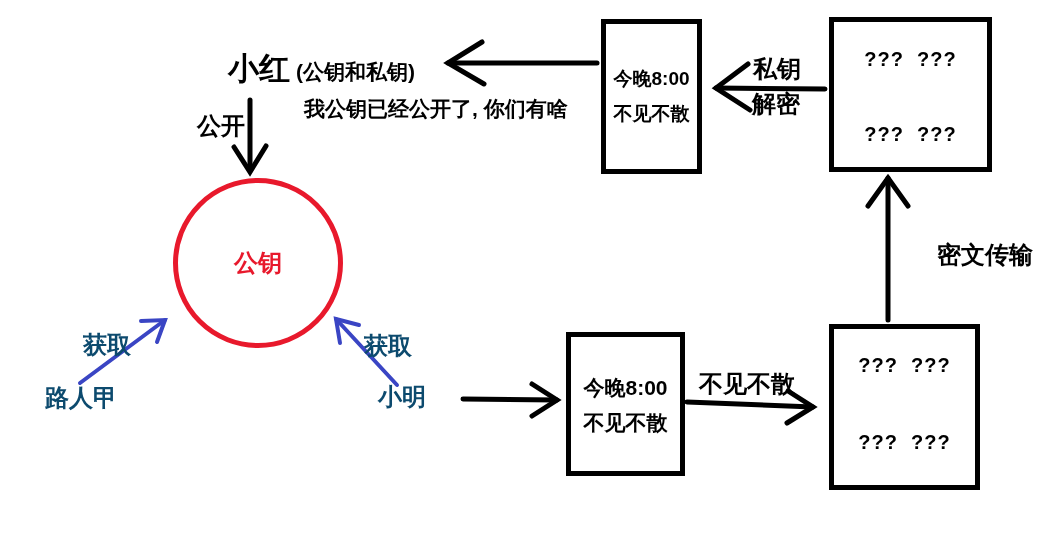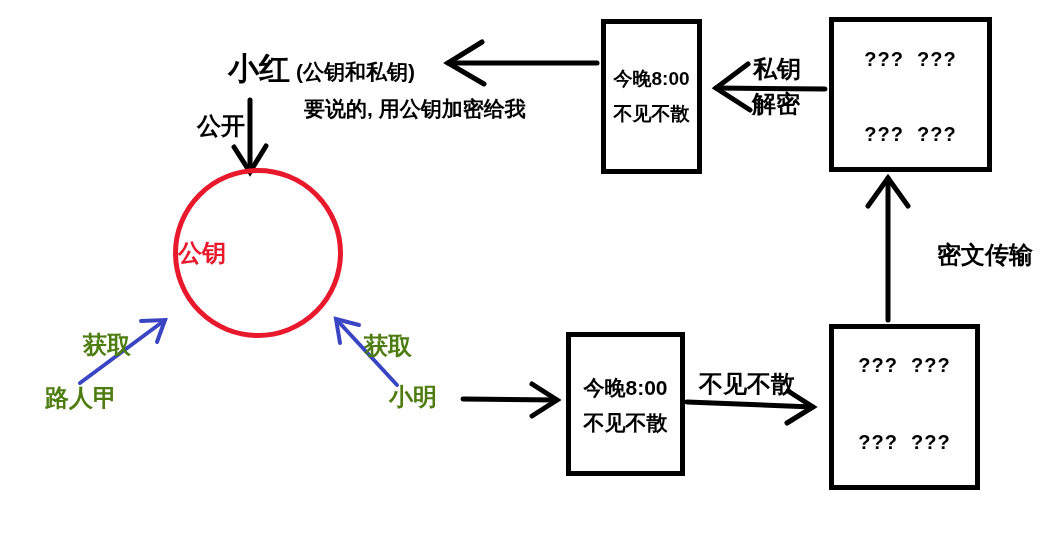--- a/index.html
+++ b/index.html
@@ -91,6 +91,7 @@
   </div>
 
   <div class="abs" id="announcement">
+    <div>我公钥已经公开了, 你们有啥</div>
     <div>要说的, 用公钥加密给我</div>
   </div>
 

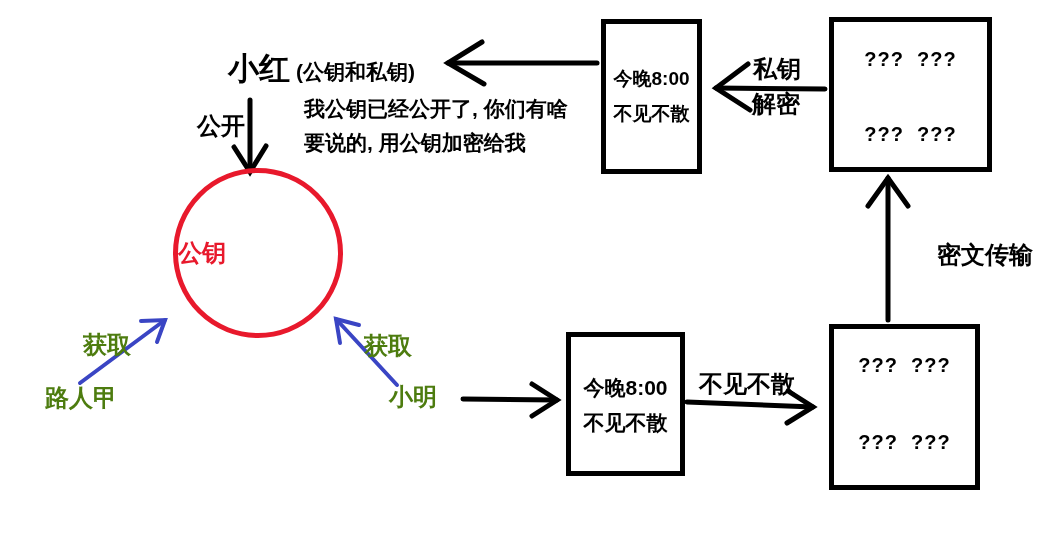--- a/index.html
+++ b/index.html
@@ -92,7 +92,6 @@
 
   <div class="abs" id="announcement">
     <div>我公钥已经公开了, 你们有啥</div>
-    <div>要说的, 用公钥加密给我</div>
   </div>
 
   <div class="abs lbl" style="left:197px;top:112px;">公开</div>

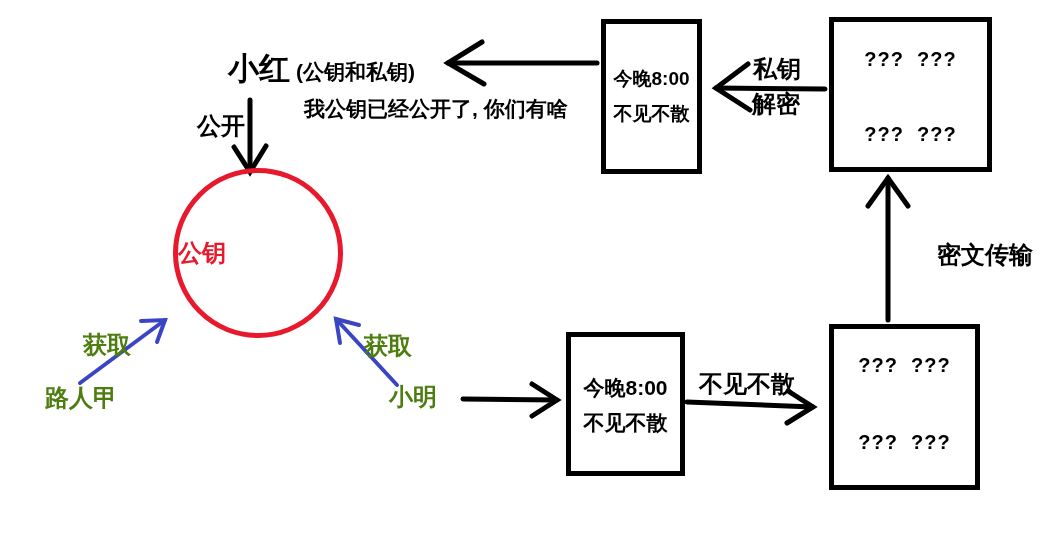--- a/index.html
+++ b/index.html
@@ -31,10 +31,10 @@
   #title-note{font-size:21px;margin-left:6px;}
   #announcement{left:304px;top:92px;font-size:21px;line-height:34px;white-space:nowrap;}
   #pubkey-circle{
-    left:173px;top:168px;width:170px;height:170px;
+    left:173px;top:178px;width:170px;height:170px;
     border:5px solid #e8192c;border-radius:50%;
     box-sizing:border-box;
-    display:flex;align-items:center;
+    display:flex;align-items:center;justify-content:center;
   }
   #pubkey-circle .lbl{font-size:24px;}
 </style>

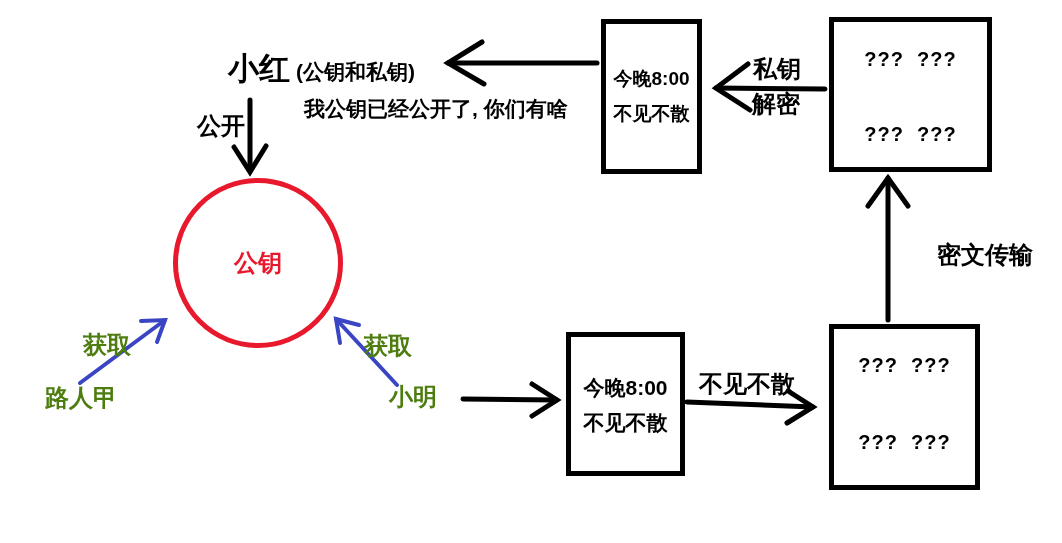--- a/index.html
+++ b/index.html
@@ -14,7 +14,7 @@
   }
   .abs{position:absolute;}
   .lbl{font-size:24px;line-height:1.2;white-space:nowrap;}
-  .blue{color:#4d7c0f;}
+  .blue{color:#0c4a6e;}
   .red{color:#e8192c;}
   #arrows{position:absolute;left:0;top:0;pointer-events:none;}
   .box{

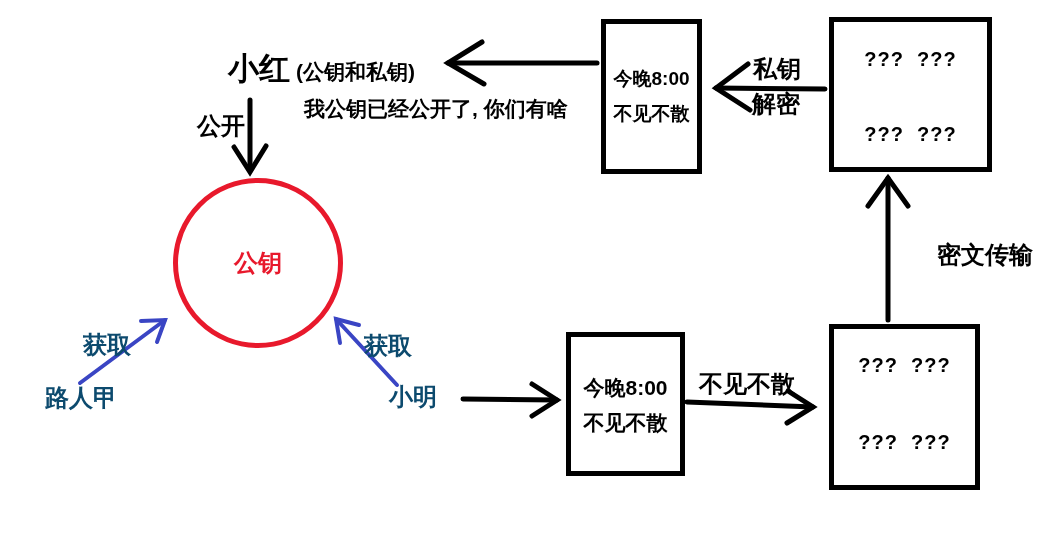--- a/index.html
+++ b/index.html
@@ -103,7 +103,7 @@
   <div class="abs lbl blue" style="left:83px;top:331px;">获取</div>
   <div class="abs lbl blue" style="left:30px;top:384px;margin-left:15px;">路人甲</div>
   <div class="abs lbl blue" style="left:364px;top:332px;">获取</div>
-  <div class="abs lbl blue" style="left:389px;top:383px;">小明</div>
+  <div class="abs lbl blue" style="left:378px;top:383px;">小明</div>
 
   <div class="box" style="left:566px;top:332px;width:119px;height:144px;padding-top:33px;">
     <div class="bline">今晚8:00</div>

